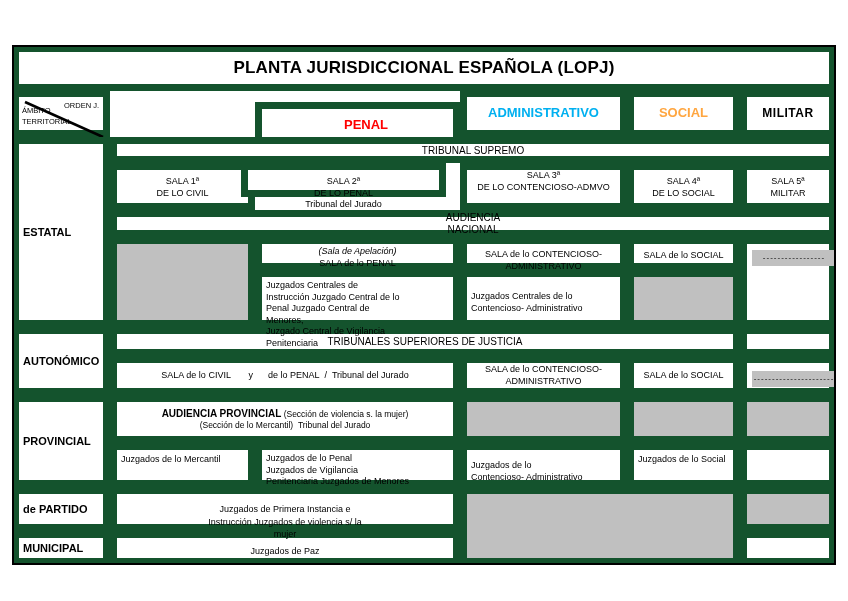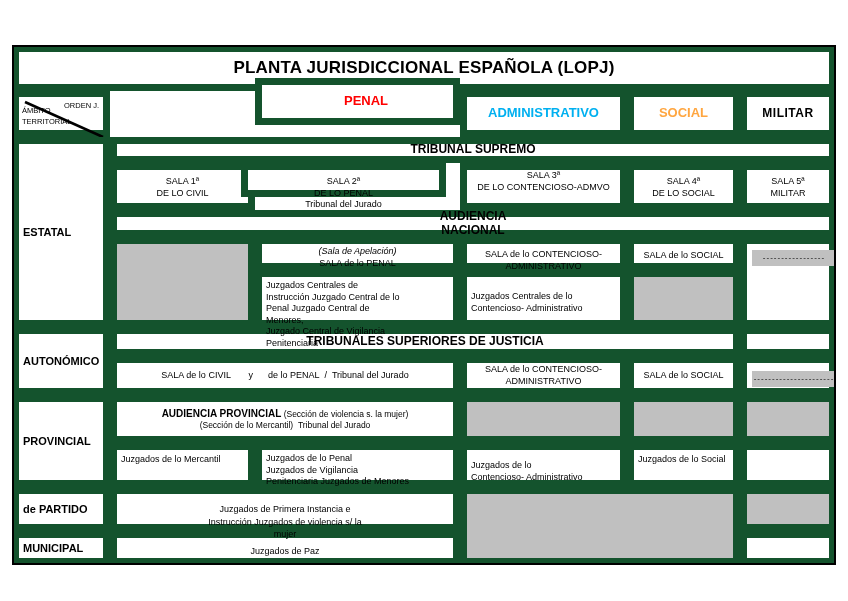--- a/index.html
+++ b/index.html
@@ -47,7 +47,7 @@
     <span class="corner-terr">TERRITORIAL</span>
   </div>
 
-  <div class="cell center colhead c-penal" style="left:255px;top:78px;width:205px;height:47px;padding-left:17px;">PENAL</div>
+  <div class="cell center colhead c-penal" style="left:255px;top:102px;width:205px;height:47px;padding-left:17px;">PENAL</div>
   <div class="cell center colhead c-admvo" style="left:460px;top:90px;width:167px;height:47px;">ADMINISTRATIVO</div>
   <div class="cell center colhead c-social" style="left:627px;top:90px;width:113px;height:47px;">SOCIAL</div>
   <div class="cell center colhead c-militar" style="left:740px;top:90px;width:96px;height:47px;">MILITAR</div>

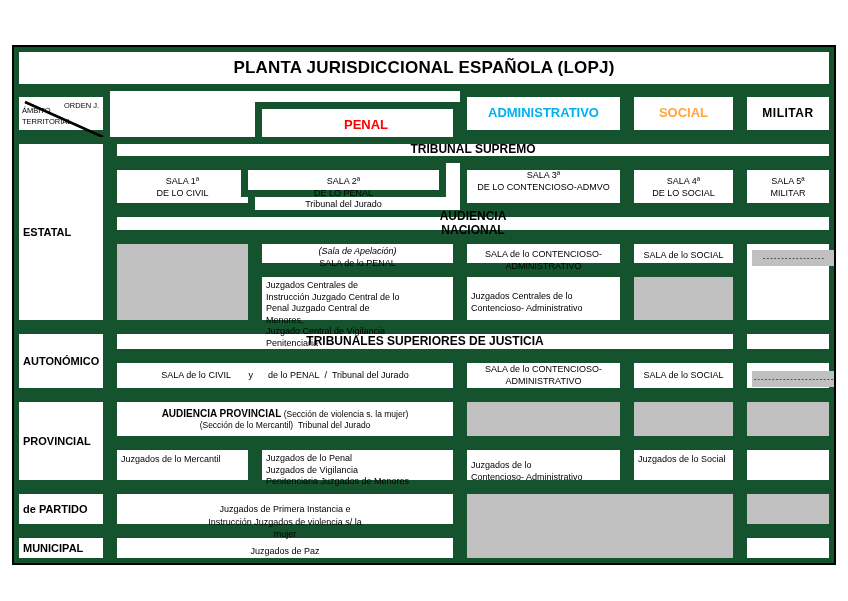--- a/index.html
+++ b/index.html
@@ -18,7 +18,7 @@
   .title{font-size:17px;font-weight:bold;letter-spacing:0.2px;}
   .colhead{font-size:13px;font-weight:bold;}
   .rowlabel{font-size:11px;font-weight:bold;padding-left:4px;}
-  .band{font-size:12px;font-weight:bold;}
+  .band{font-size:10px;font-weight:normal;}
   .small{font-size:8.5px;}
   .dashbox{position:absolute;box-sizing:border-box;background:#c0c0c0;display:flex;align-items:center;justify-content:center;font-size:8px;letter-spacing:1px;overflow:hidden;white-space:nowrap;}
   .z6{z-index:6;}

